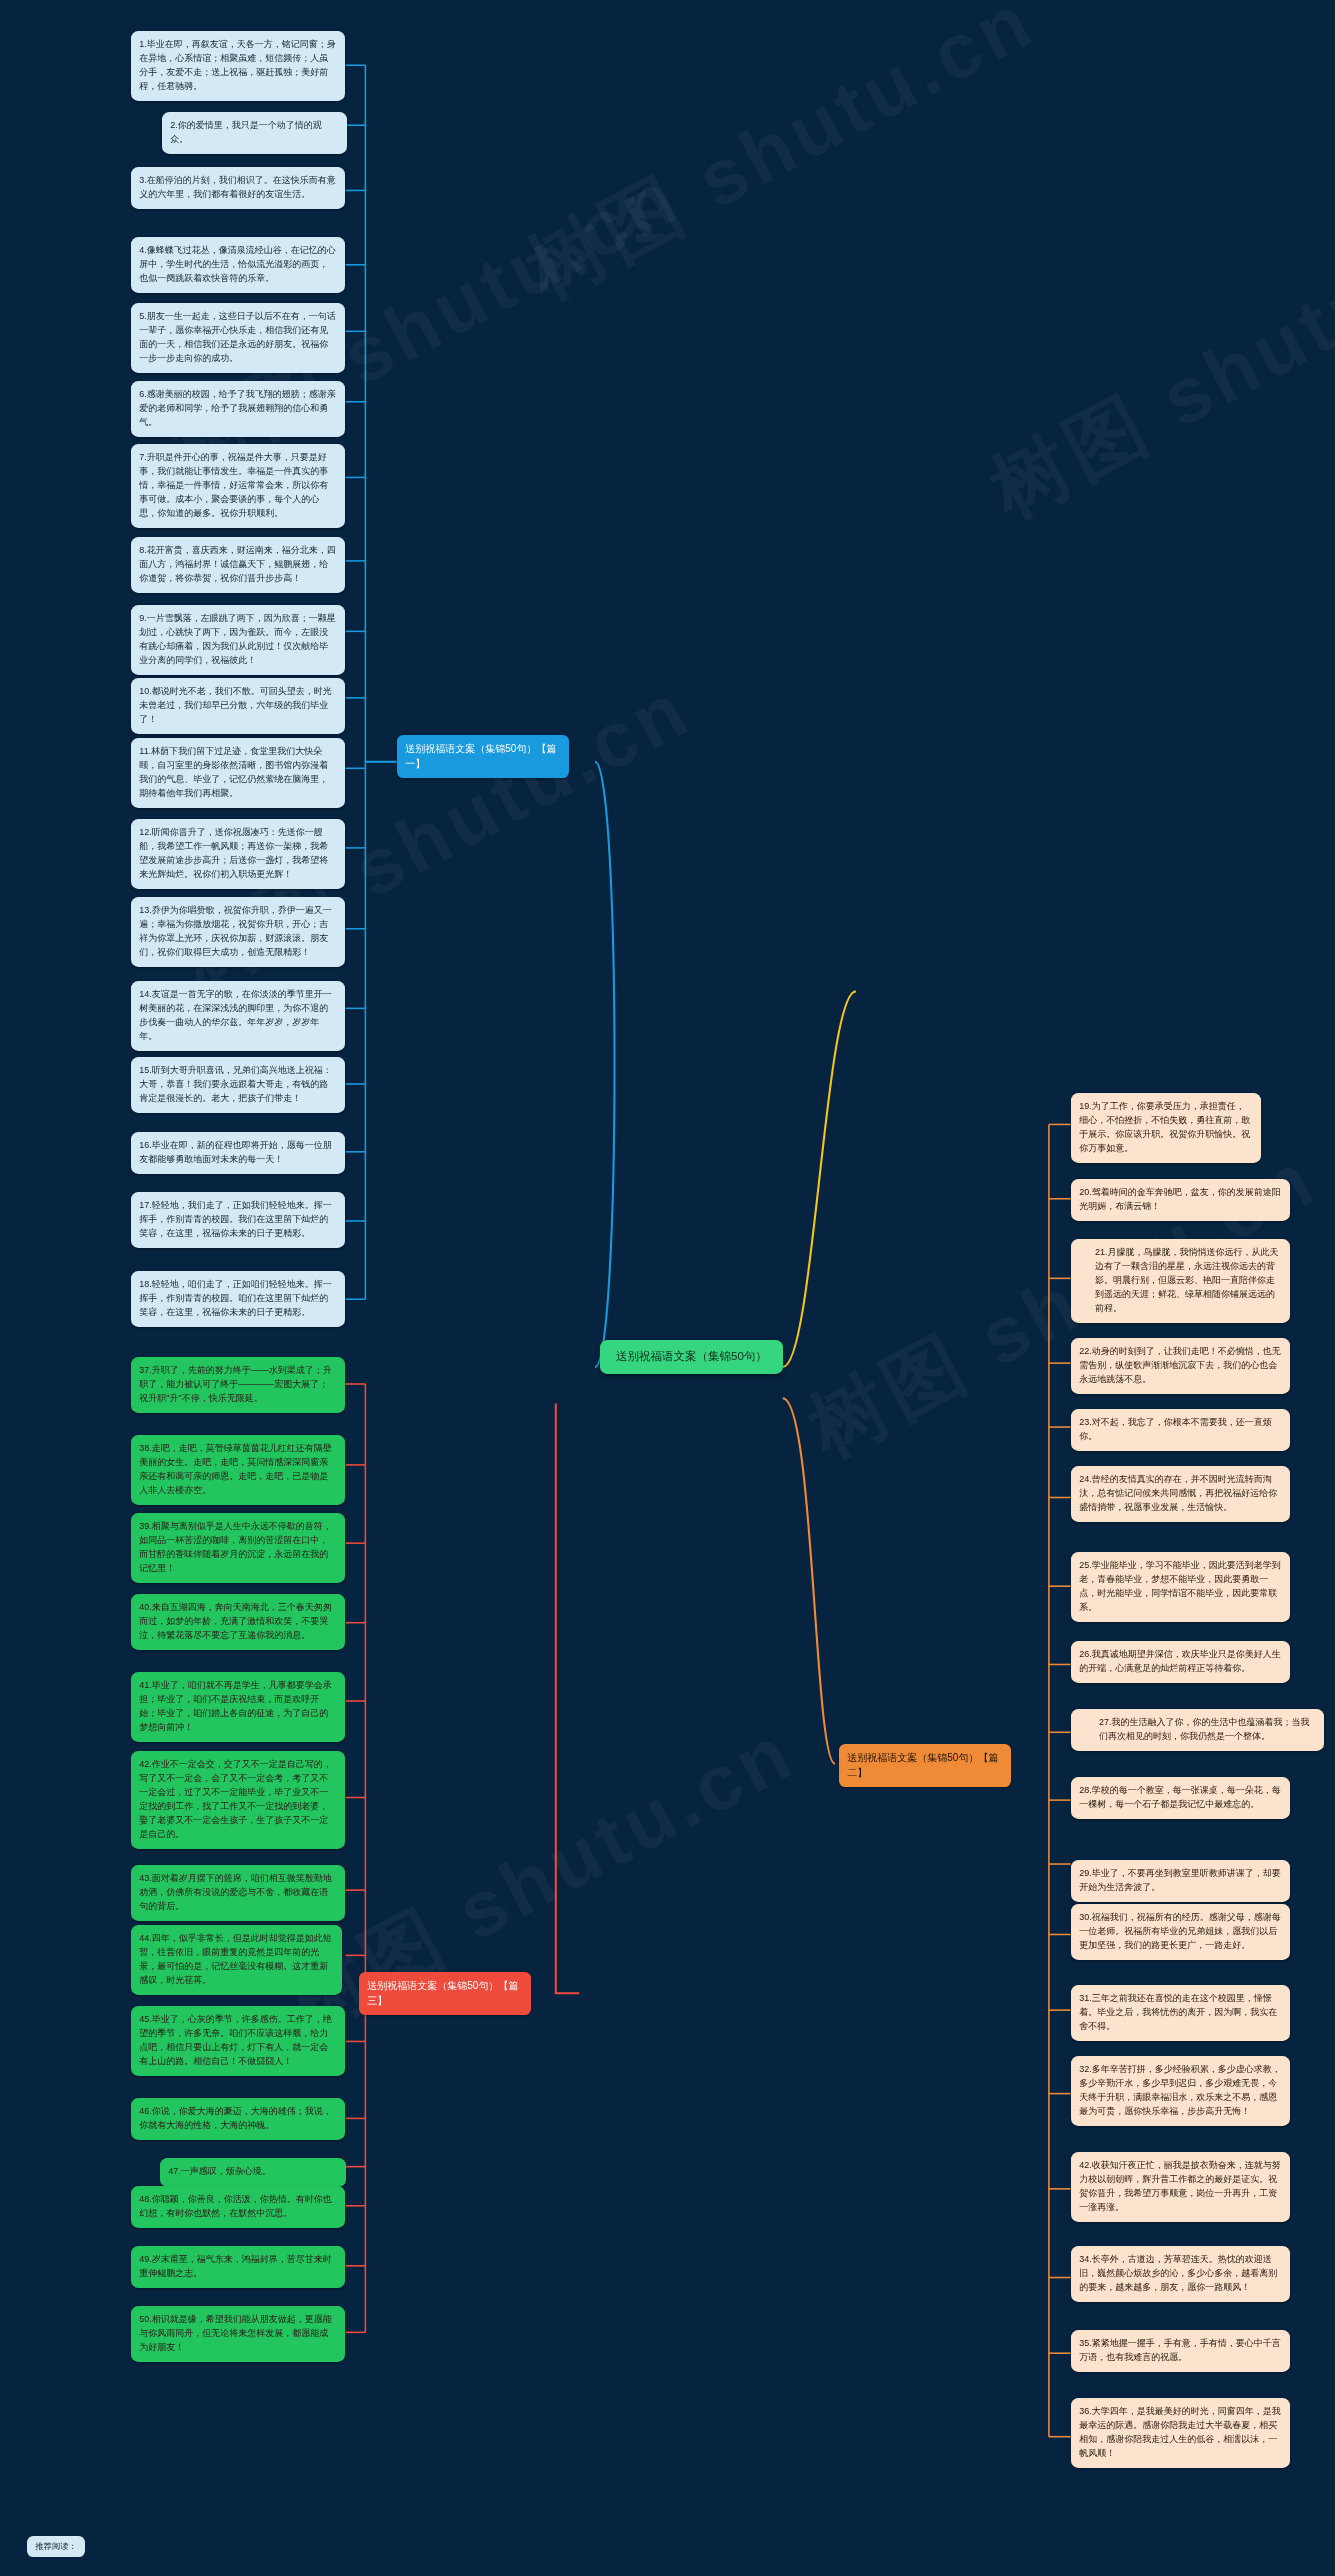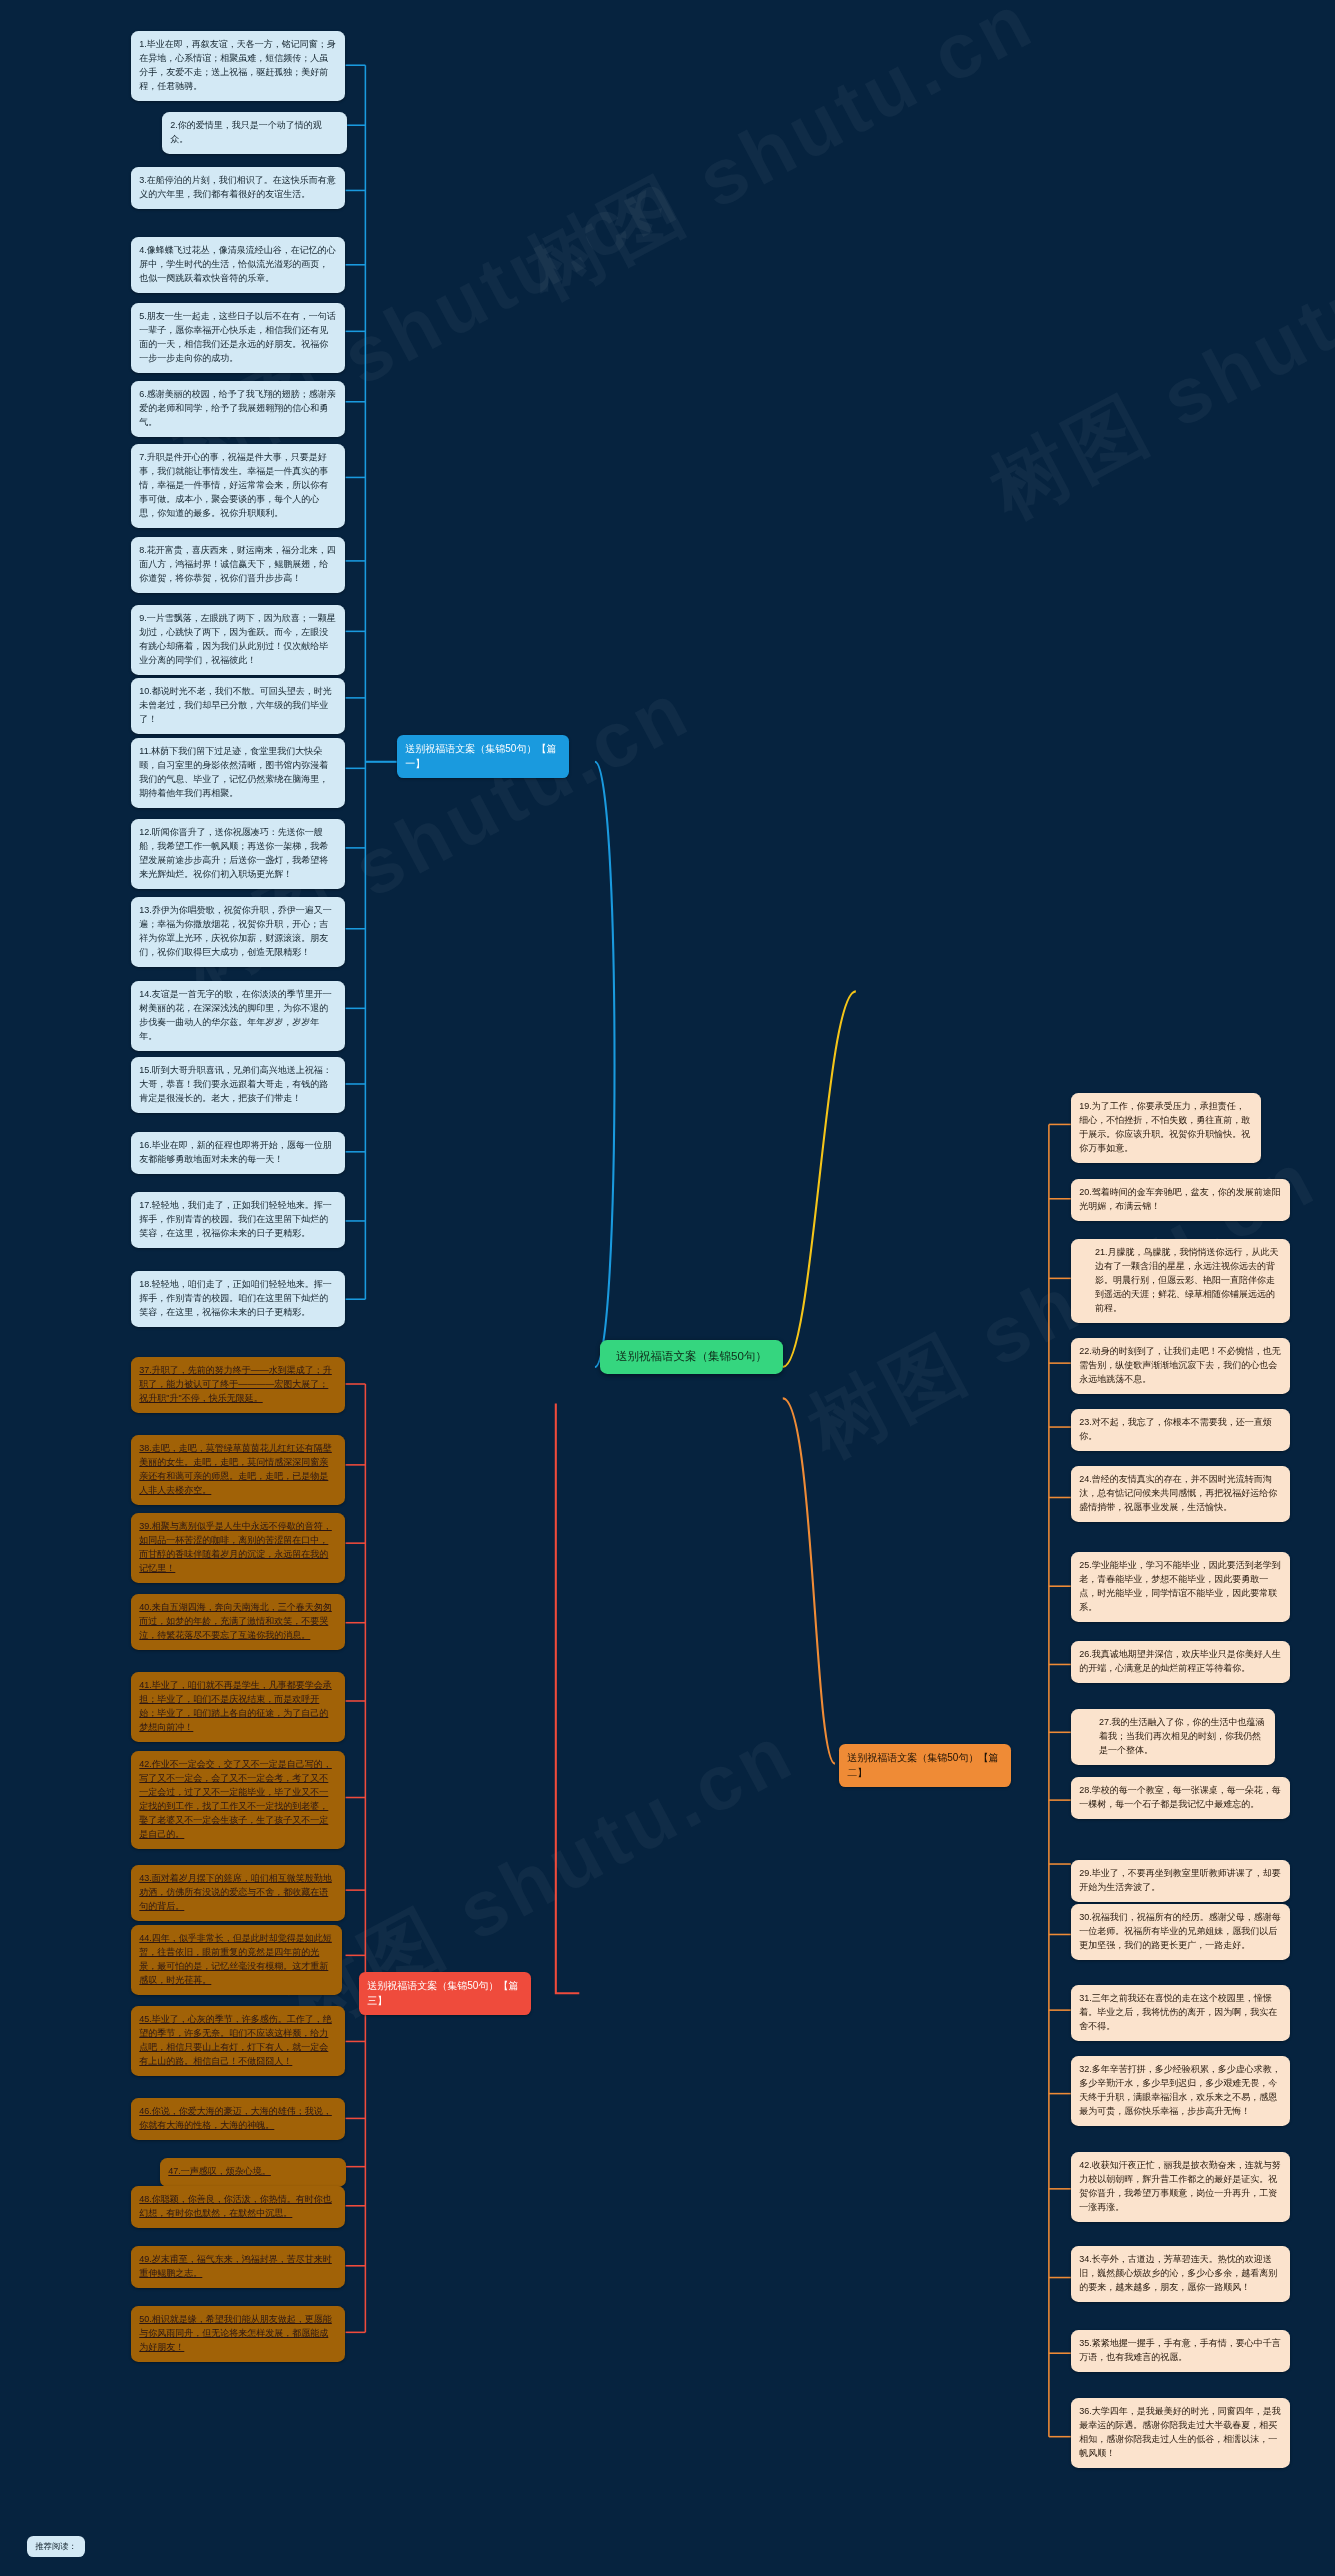--- a/index.html
+++ b/index.html
@@ -27,7 +27,7 @@
   }
   
   .leaf-blue{background:#d3e9f5;color:#12222c;font-size:9px;}
-  .leaf-pink{background:#a16207;color:#2a1513;font-size:9px;text-decoration:underline;}
+  .leaf-pink{background:#22c55e;color:#2a1513;font-size:9px;}
   .leaf-peach{background:#fbe3cd;color:#24160a;font-size:9px;}
 
   

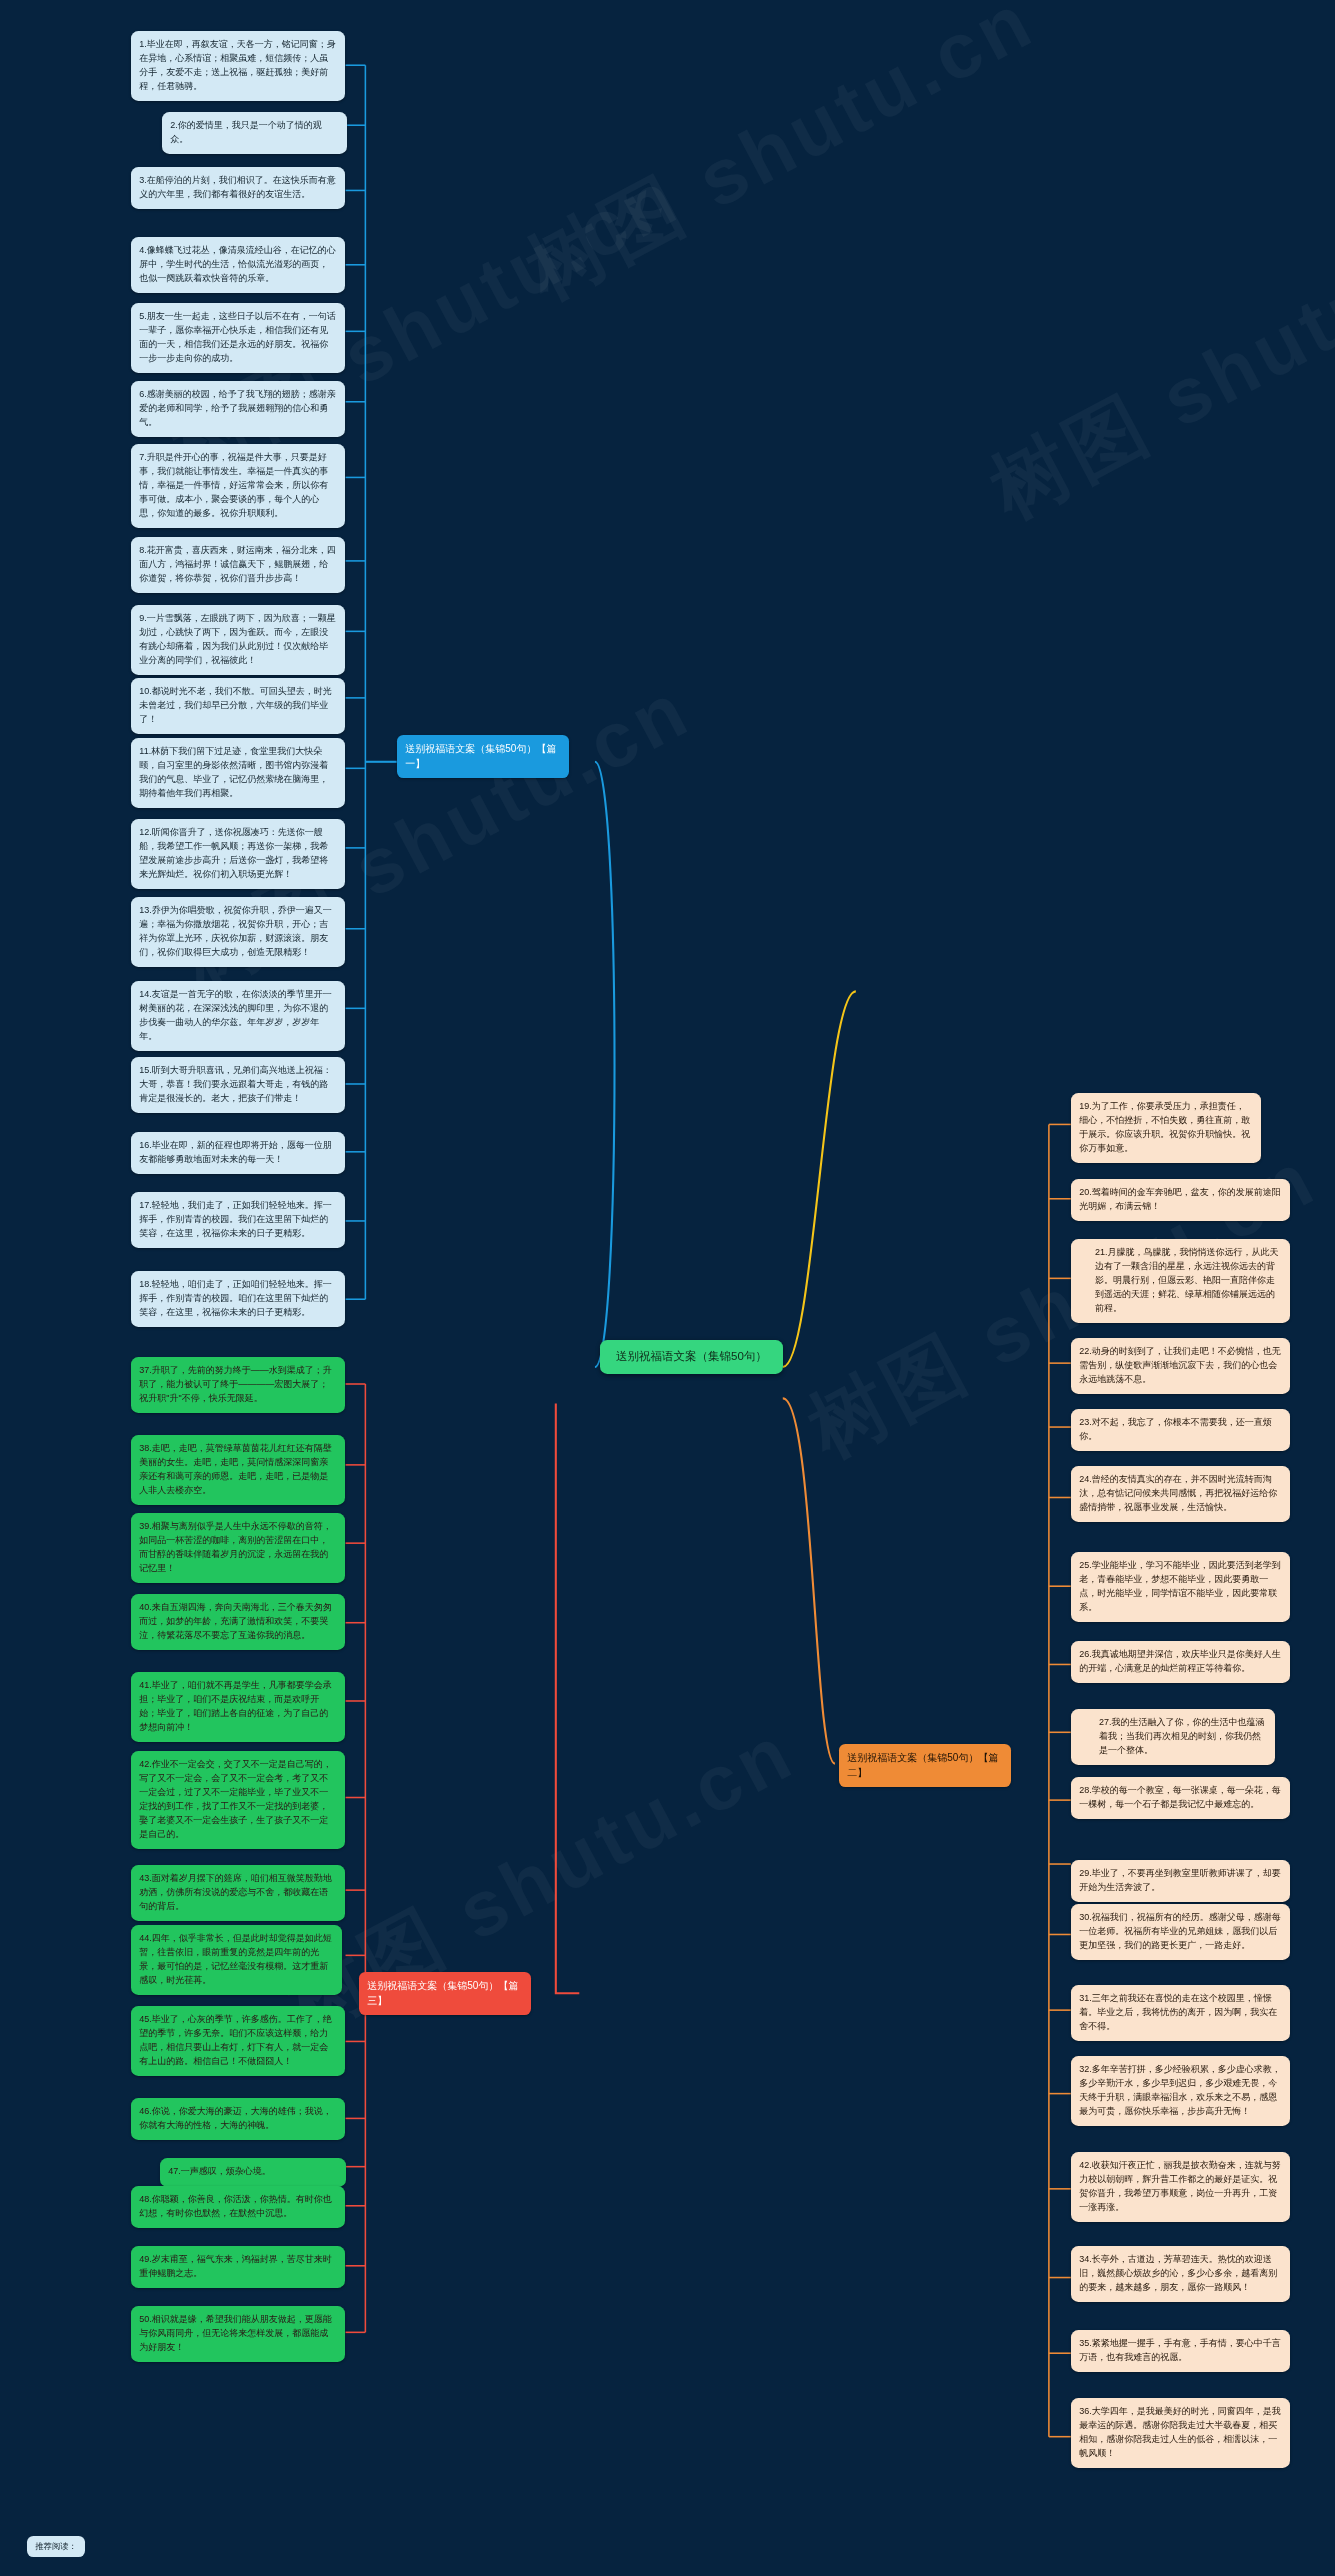--- a/index.html
+++ b/index.html
@@ -174,7 +174,7 @@
       <div class="node leaf-peach" style="left: 1071px; top: 1466px; width: 219px;">24.曾经的友情真实的存在，并不因时光流转而淘汰，总有惦记问候来共同感慨，再把祝福好运给你盛情捎带，祝愿事业发展，生活愉快。</div>
       <div class="node leaf-peach" style="left: 1071px; top: 1552px; width: 219px;">25.学业能毕业，学习不能毕业，因此要活到老学到老，青春能毕业，梦想不能毕业，因此要勇敢一点，时光能毕业，同学情谊不能毕业，因此要常联系。</div>
       <div class="node leaf-peach" style="left: 1071px; top: 1641px; width: 219px;">26.我真诚地期望并深信，欢庆毕业只是你美好人生的开端，心满意足的灿烂前程正等待着你。</div>
-      <div class="node leaf-peach" style="left: 1071px; top: 1709px; width: 204px; padding-left: 28px;">27.我的生活融入了你，你的生活中也蕴涵着我；当我们再次相见的时刻，你我仍然是一个整体。</div>
+      <div class="node leaf-peach" style="left: 1071px; top: 1709px; width: 253px; padding-left: 28px;">27.我的生活融入了你，你的生活中也蕴涵着我；当我们再次相见的时刻，你我仍然是一个整体。</div>
       <div class="node leaf-peach" style="left: 1071px; top: 1777px; width: 219px;">28.学校的每一个教室，每一张课桌，每一朵花，每一棵树，每一个石子都是我记忆中最难忘的。</div>
       <div class="node leaf-peach" style="left: 1071px; top: 1844px; width: 219px; margin-top: 16px;">29.毕业了，不要再坐到教室里听教师讲课了，却要开始为生活奔波了。</div>
       <div class="node leaf-peach" style="left: 1071px; top: 1904px; width: 219px;">30.祝福我们，祝福所有的经历。感谢父母，感谢每一位老师。祝福所有毕业的兄弟姐妹，愿我们以后更加坚强，我们的路更长更广，一路走好。</div>

